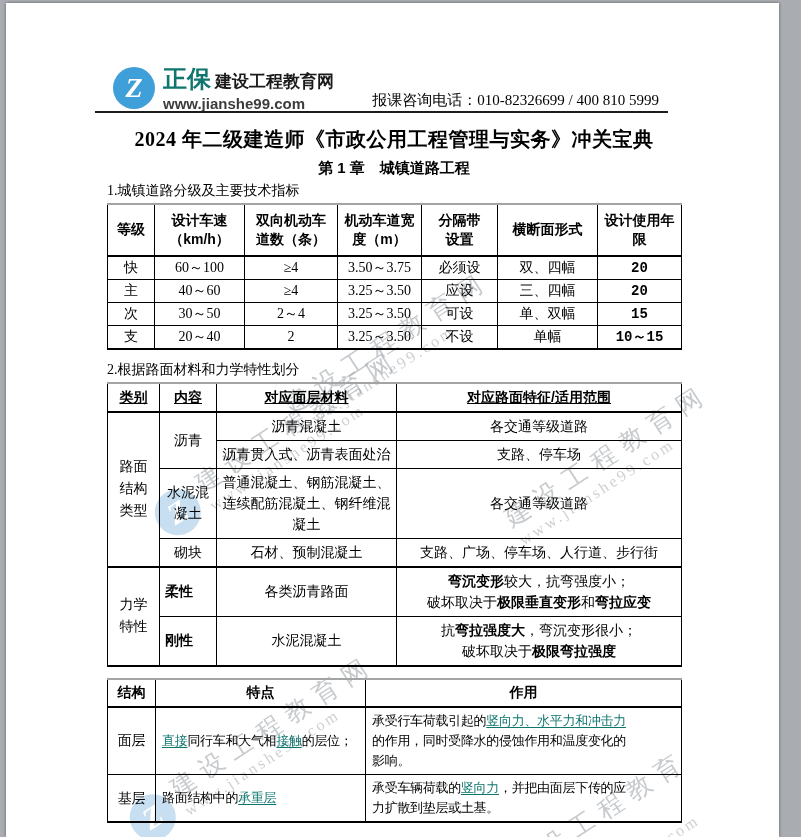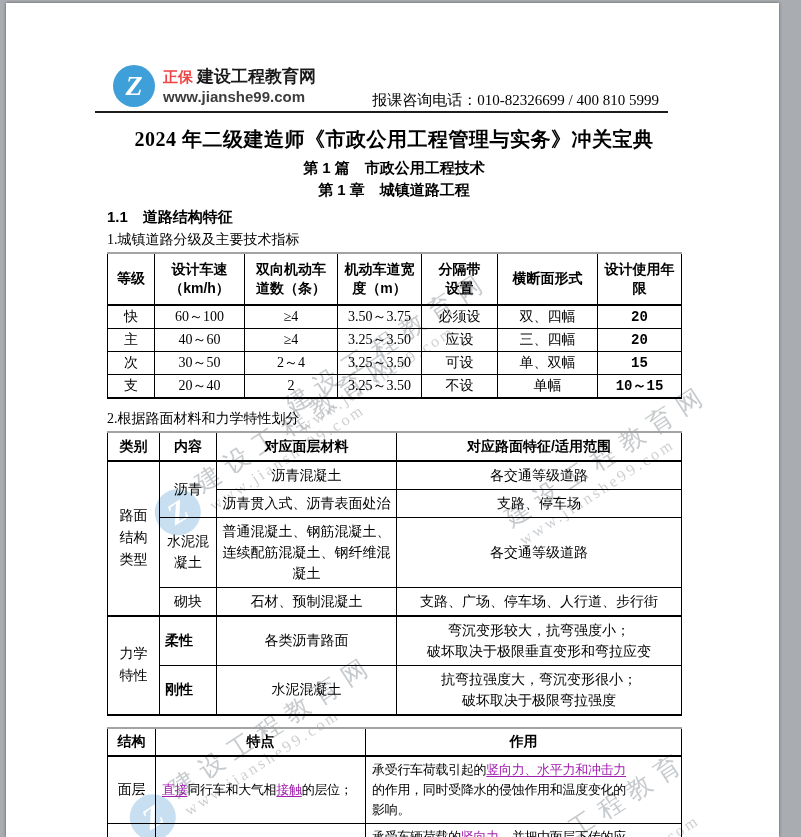--- a/index.html
+++ b/index.html
@@ -24,7 +24,7 @@
   }
   .logo-lines{display:flex;flex-direction:column;line-height:1.15;}
   .logo-row1{display:flex;align-items:baseline;gap:4px;}
-  .brand-cn{font-family:Liberation Serif, serif;font-weight:bold;font-size:15px;color:#ef4444;}
+  .brand-cn{font-family:Liberation Sans, sans-serif;font-weight:bold;font-size:24px;color:#0f766e;}
   .brand-site{font-family:"Liberation Sans",sans-serif;font-weight:bold;font-size:17px;color:#1a1a1a;}
   .logo-url{font-family:"Liberation Sans",sans-serif;font-weight:bold;font-size:15px;color:#3c3c3c;margin-top:2px;}
   .phone{position:absolute;right:120px;bottom:5px;font-size:15px;color:#000;}

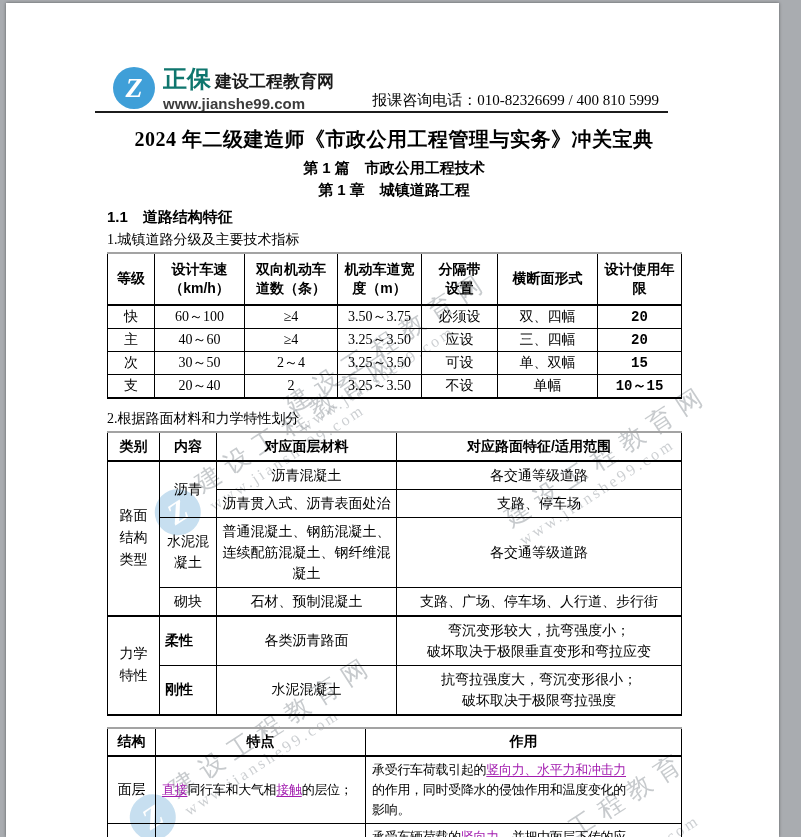--- a/index.html
+++ b/index.html
@@ -123,7 +123,6 @@
 
   <div class="content">
     <div class="doc-title">2024 年二级建造师《市政公用工程管理与实务》冲关宝典</div>
-    <div class="part-title">第 1 篇　市政公用工程技术</div>
     <div class="chapter-title">第 1 章　城镇道路工程</div>
     <div class="section-title">1.1　道路结构特征</div>
 

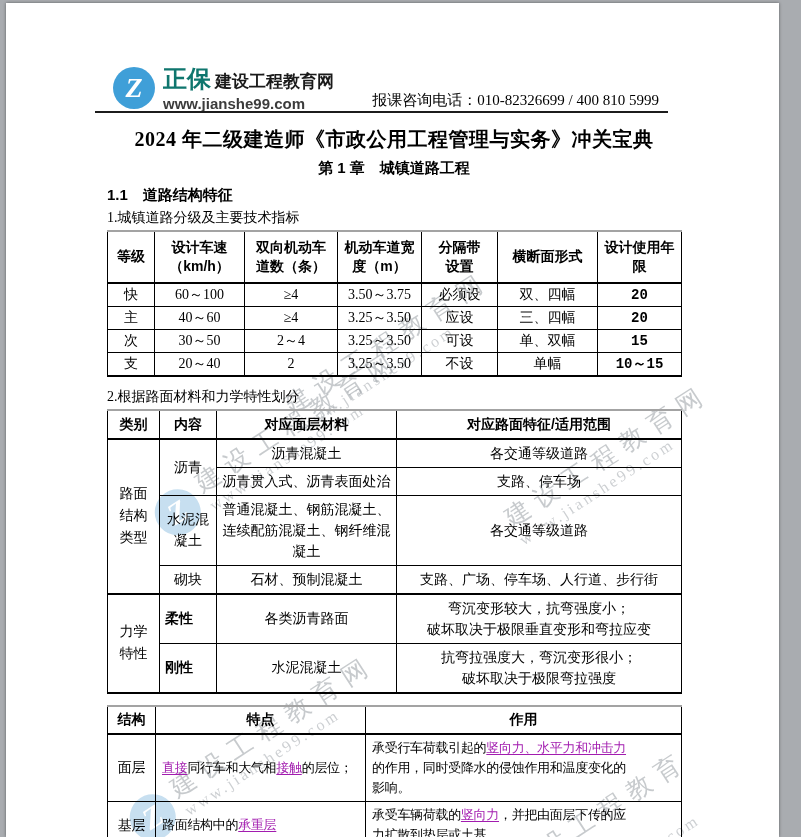--- a/index.html
+++ b/index.html
@@ -124,7 +124,6 @@
   <div class="content">
     <div class="doc-title">2024 年二级建造师《市政公用工程管理与实务》冲关宝典</div>
     <div class="chapter-title">第 1 章　城镇道路工程</div>
-    <div class="section-title">1.1　道路结构特征</div>
 
     <p class="para">1.城镇道路分级及主要技术指标</p>
 

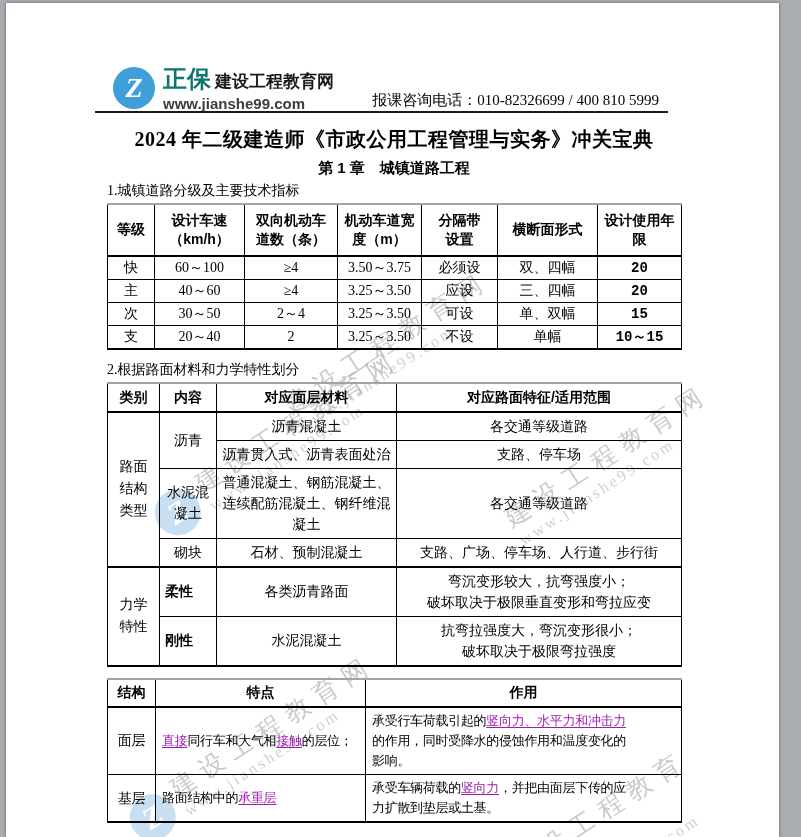--- a/index.html
+++ b/index.html
@@ -45,7 +45,7 @@
   #t1 th{padding:6px 1px;}
   #t1 td{height:20px;padding:1px 2px;}
   .c-bold{font-weight:bold;font-family:Liberation Mono, monospace;}
-  #t2 th{height:23px;}
+  #t2 th{height:23px;text-decoration:underline;}
   #t2 td{padding:3px 4px;line-height:1.5;}
   #t2 .cat{padding:2px 10px;line-height:1.6;}
   #t2 .lbl-b{font-weight:bold;font-family:"Liberation Sans",sans-serif;text-align:left;padding-left:5px;}

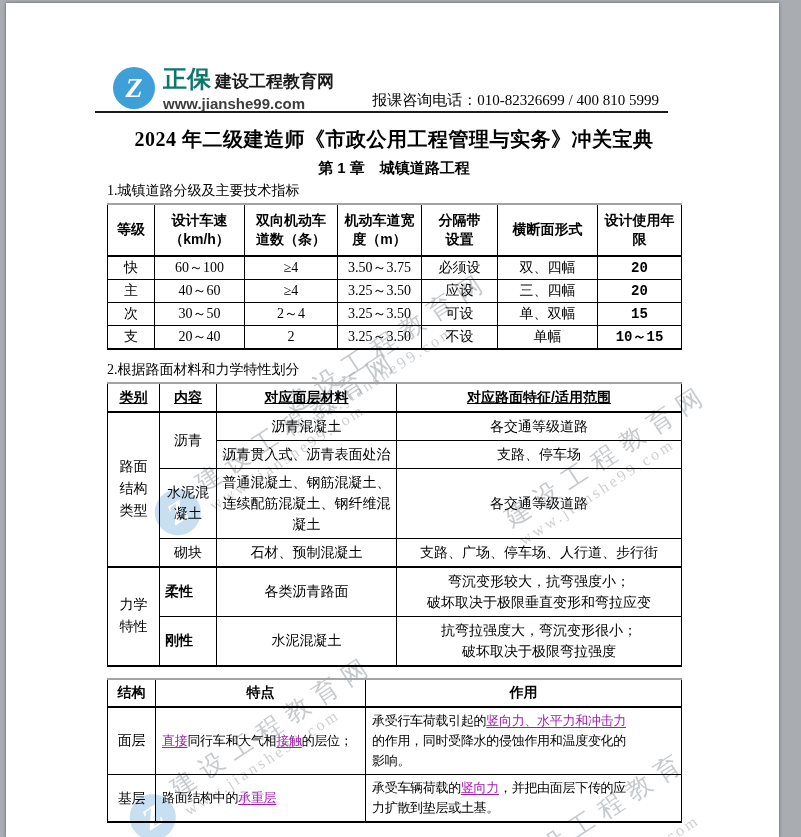--- a/index.html
+++ b/index.html
@@ -54,7 +54,7 @@
   #t3 td{font-size:13px;letter-spacing:-.3px;line-height:1.55;}
   #t3 .feat,#t3 .act{text-align:left;padding:3px 6px;}
   #t3 .lbl{font-size:14px;}
-  .seg-b{font-weight:normal;font-family:"Liberation Sans",sans-serif;}
+  .seg-b{font-weight:bold;font-family:"Liberation Sans",sans-serif;}
   .seg-ru{color:#a21caf;text-decoration:underline;text-underline-offset:2px;}
   
   .wm{position:absolute;display:flex;align-items:flex-end;gap:8px;

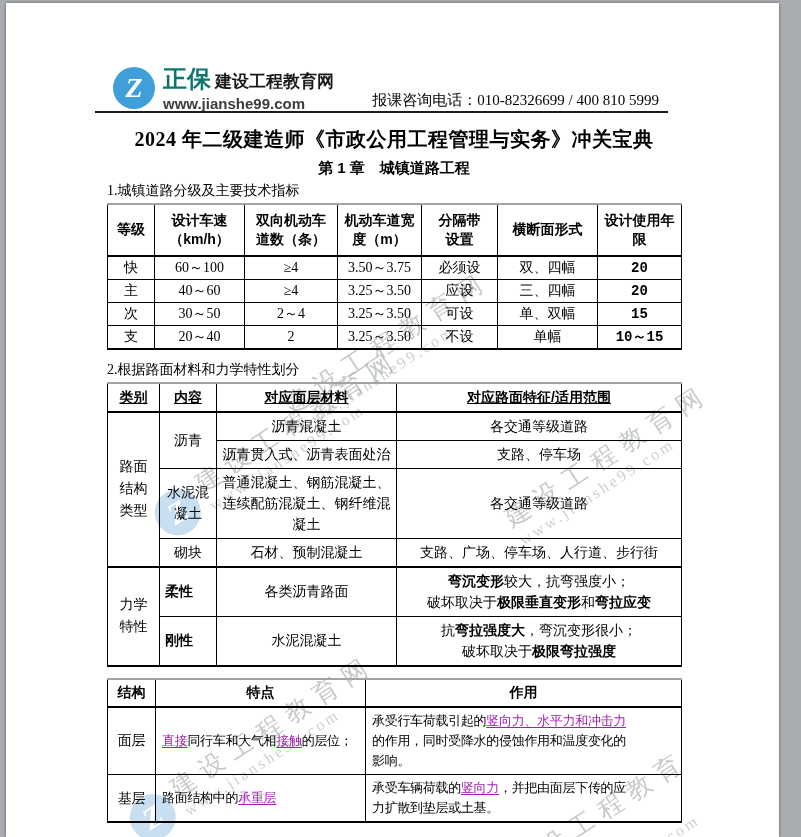--- a/index.html
+++ b/index.html
@@ -55,7 +55,7 @@
   #t3 .feat,#t3 .act{text-align:left;padding:3px 6px;}
   #t3 .lbl{font-size:14px;}
   .seg-b{font-weight:bold;font-family:"Liberation Sans",sans-serif;}
-  .seg-ru{color:#a21caf;text-decoration:underline;text-underline-offset:2px;}
+  .seg-ru{color:#0f766e;text-decoration:underline;text-underline-offset:2px;}
   
   .wm{position:absolute;display:flex;align-items:flex-end;gap:8px;
       transform:rotate(-33deg);transform-origin:left bottom;

